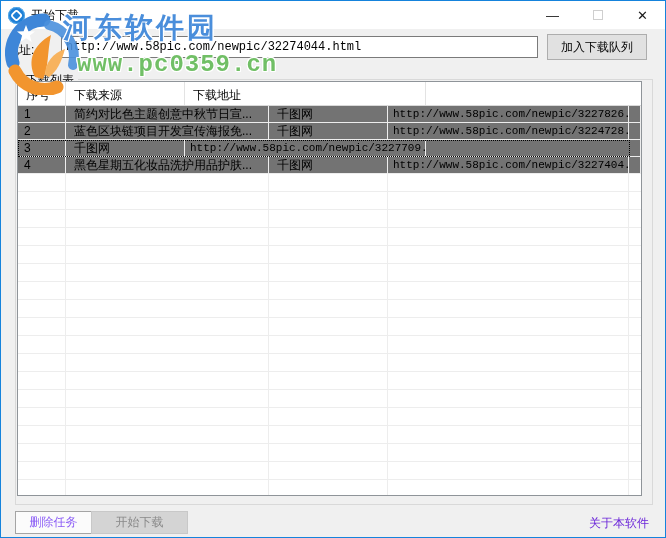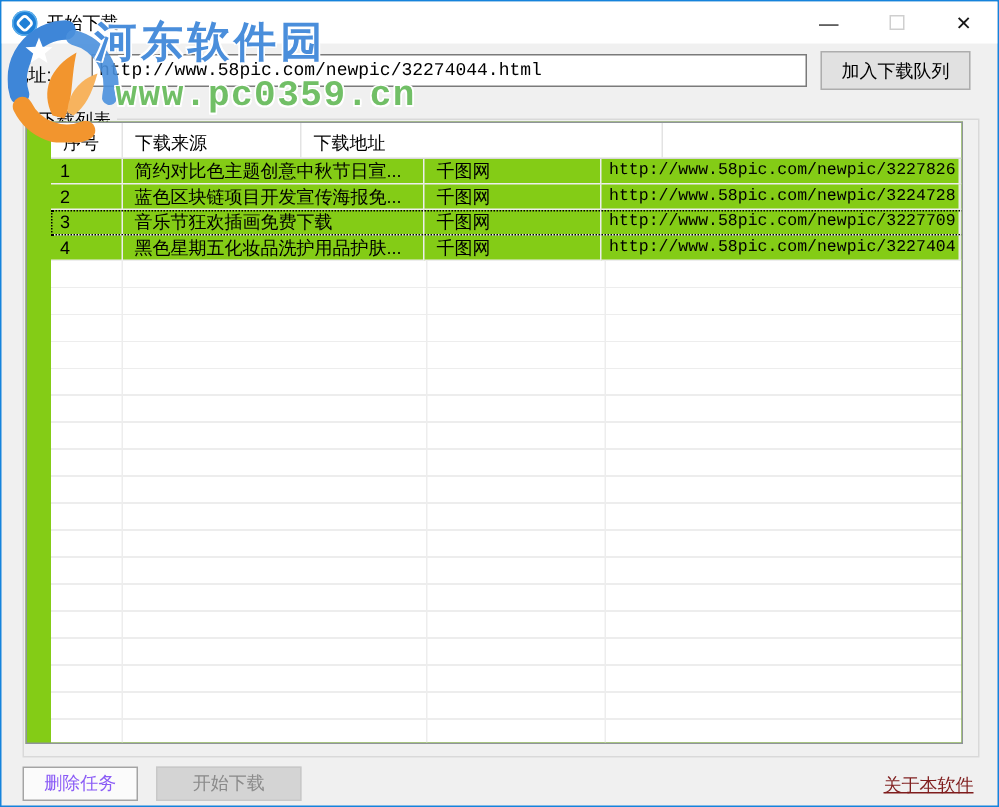--- a/index.html
+++ b/index.html
@@ -50,8 +50,8 @@
   
   .listview {
     position:absolute; left:1px; top:1px; width:625px; height:415px;
-    background:#84cc16; border:1px solid #8f9499;
-    display:flex; flex-direction:column; overflow:hidden;padding-left:16px;
+    background:#737373; border:1px solid #8f9499;
+    display:flex; flex-direction:column; overflow:hidden;
   }
   .lv-header { display:flex; height:24px; background:#fff; border-bottom:1px solid #d9d9d9; flex:0 0 auto; }
   .hcell { border-right:1px solid #e3e3e3; padding:5px 0 0 8px; white-space:nowrap; overflow:hidden; }

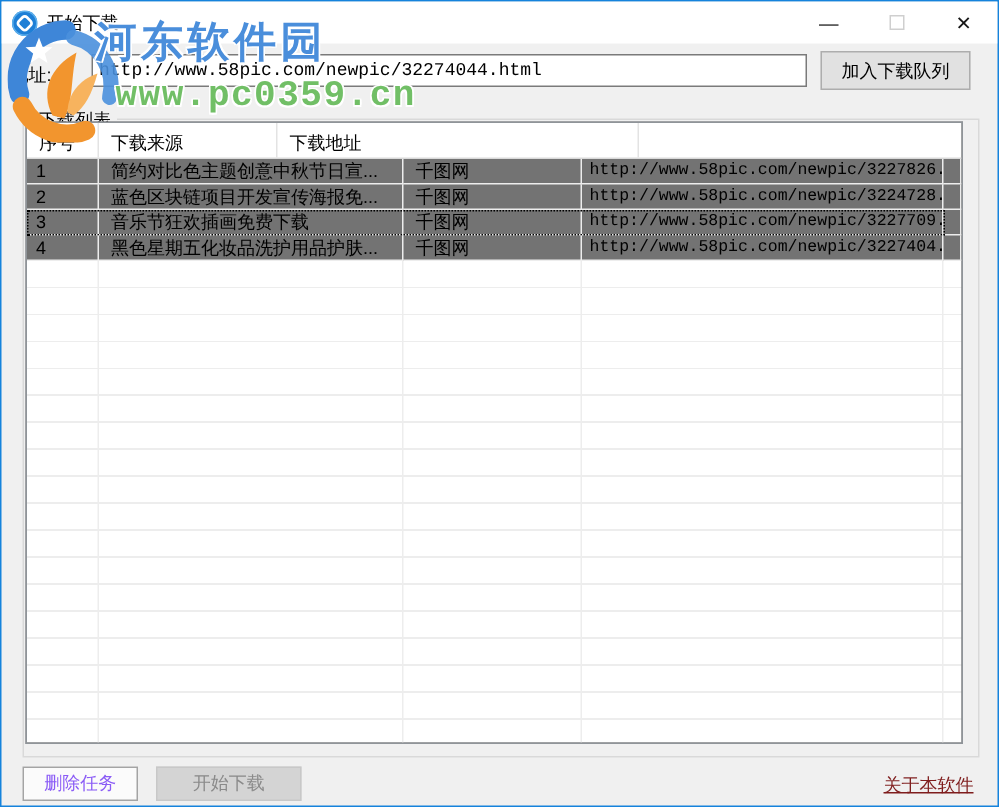--- a/index.html
+++ b/index.html
@@ -172,7 +172,6 @@
       </div>
       <div class="lv-row selected">
         <div class="cell c0">3</div>
-        <div class="cell c1">音乐节狂欢插画免费下载</div>
         <div class="cell c2">千图网</div>
         <div class="cell c3">http://www.58pic.com/newpic/3227709...</div>
         <div class="cell cfill"></div>

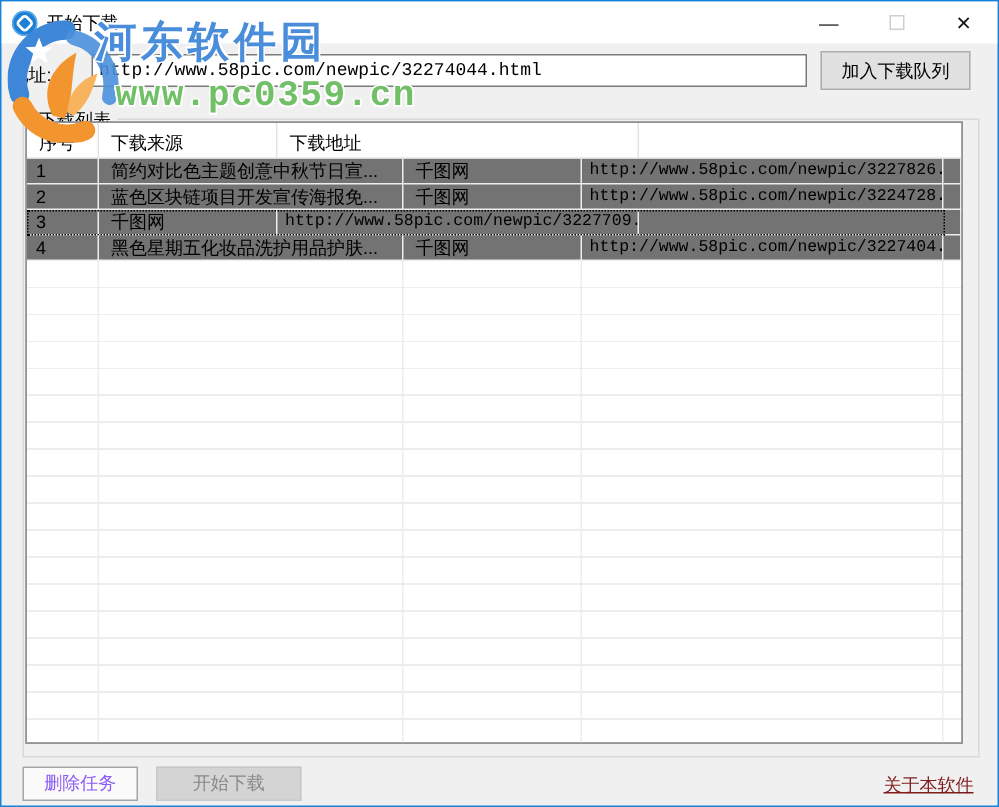--- a/index.html
+++ b/index.html
@@ -88,7 +88,7 @@
     display:flex; align-items:center; justify-content:center; cursor:default;
   }
   .start-btn {
-    position:absolute; left:103px; top:510px; width:97px; height:23px;
+    position:absolute; left:90px; top:510px; width:97px; height:23px;
     background:#d4d4d4; border:1px solid #c8c8c8; font-size:12px; color:#8a8a8a;
     display:flex; align-items:center; justify-content:center; cursor:default;
   }

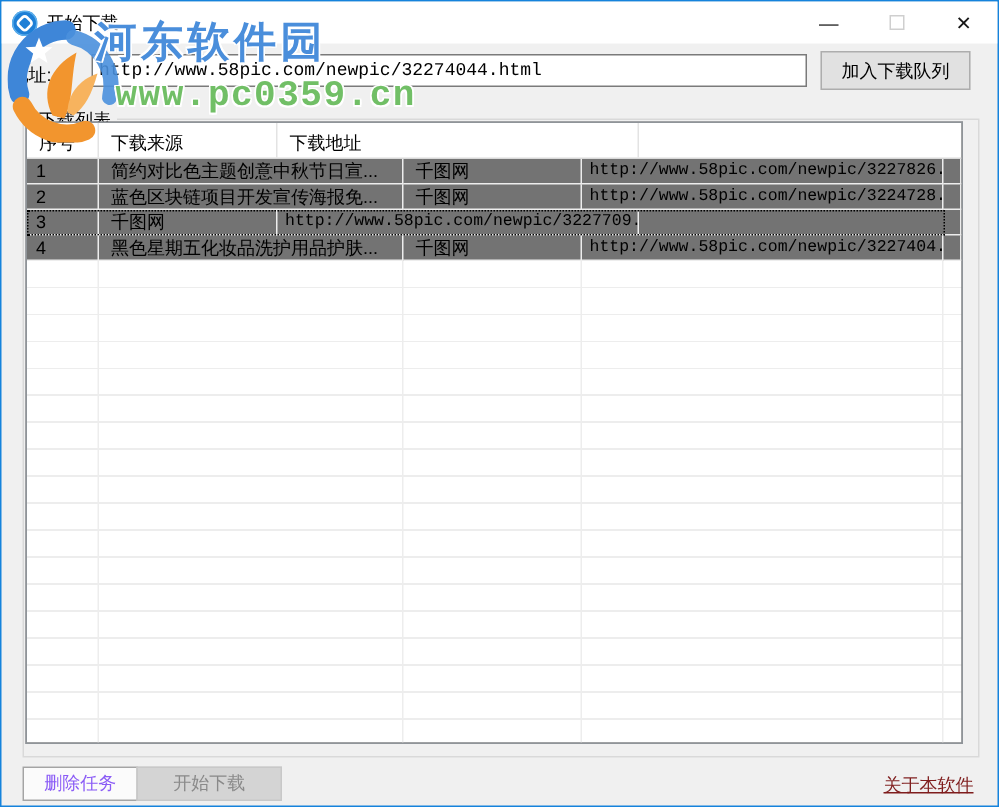--- a/index.html
+++ b/index.html
@@ -93,8 +93,8 @@
     display:flex; align-items:center; justify-content:center; cursor:default;
   }
   .about-link {
-    position:absolute; right:16px; top:514px; color:#7f1d1d;
-    text-decoration:underline; font-size:12px; cursor:pointer;
+    position:absolute; right:16px; top:514px; color:#6d28d9;
+    font-size:12px; cursor:pointer;
   }
 
   

